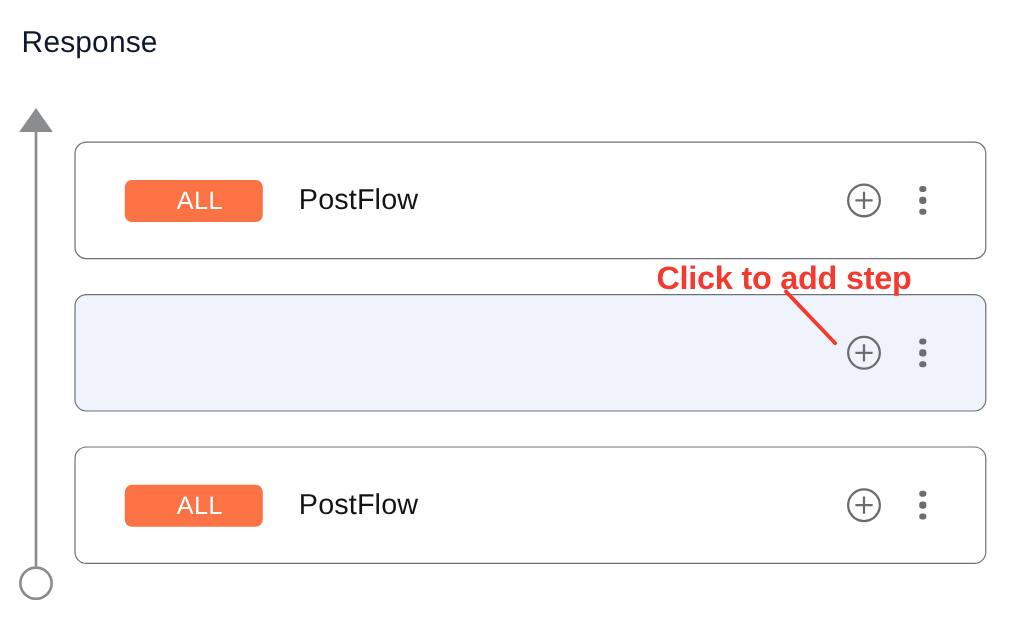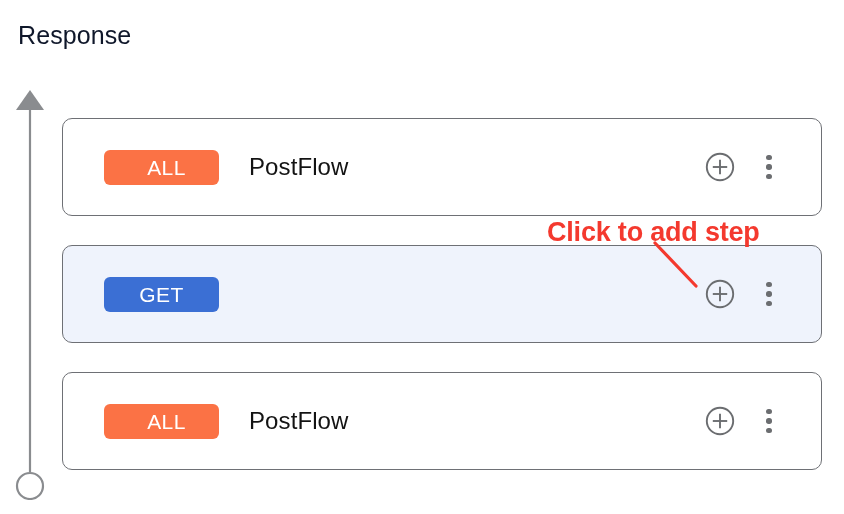--- a/index.html
+++ b/index.html
@@ -173,7 +173,6 @@
   </div>
 
   <div class="flow-step is-selected">
-    <div class="method-badge badge-get">GET</div>
     <div class="step-actions">
       <svg class="add-step-icon" viewBox="0 0 30 30">
         <circle cx="15" cy="15" r="13.2" fill="none" stroke="#6b6d70" stroke-width="1.9"></circle>

